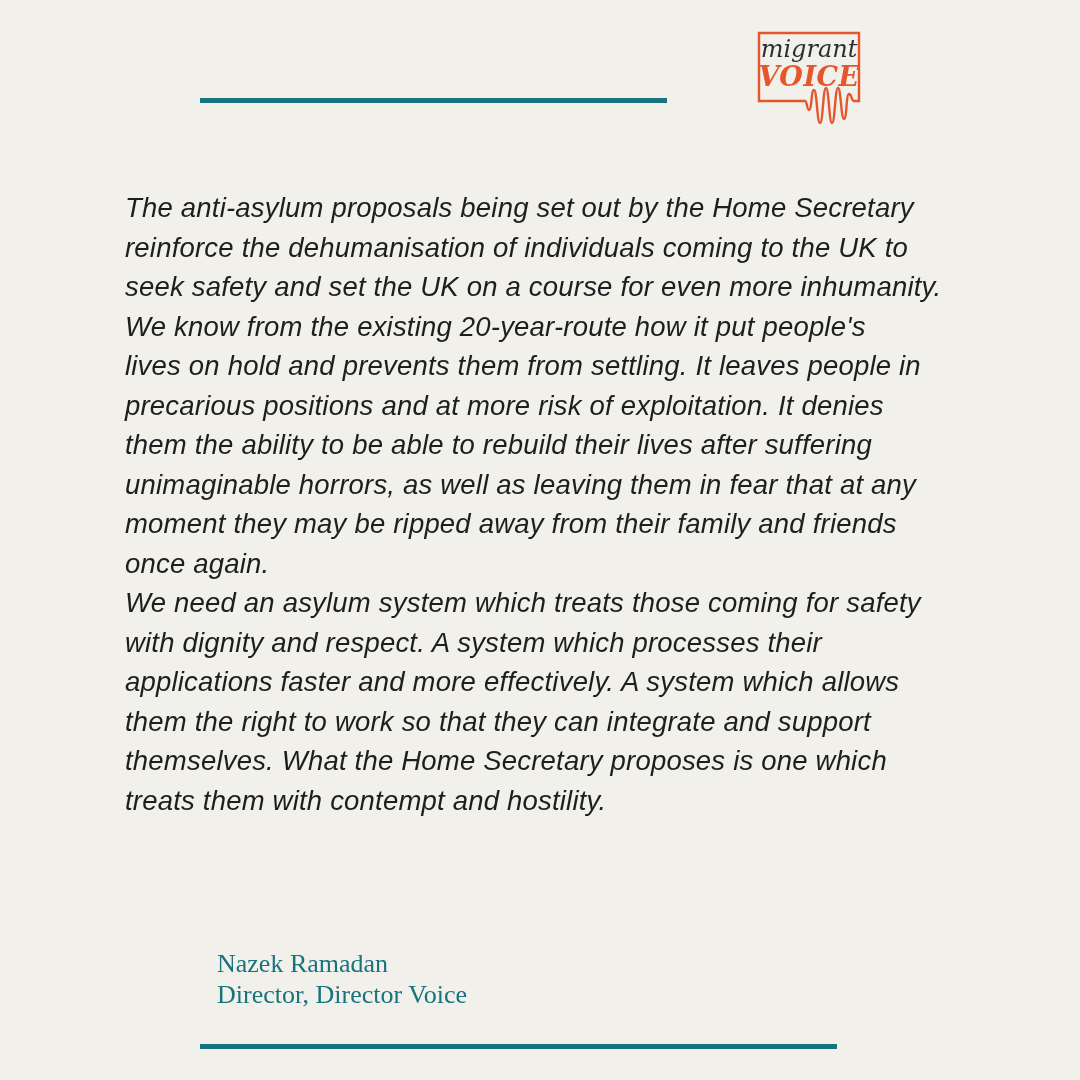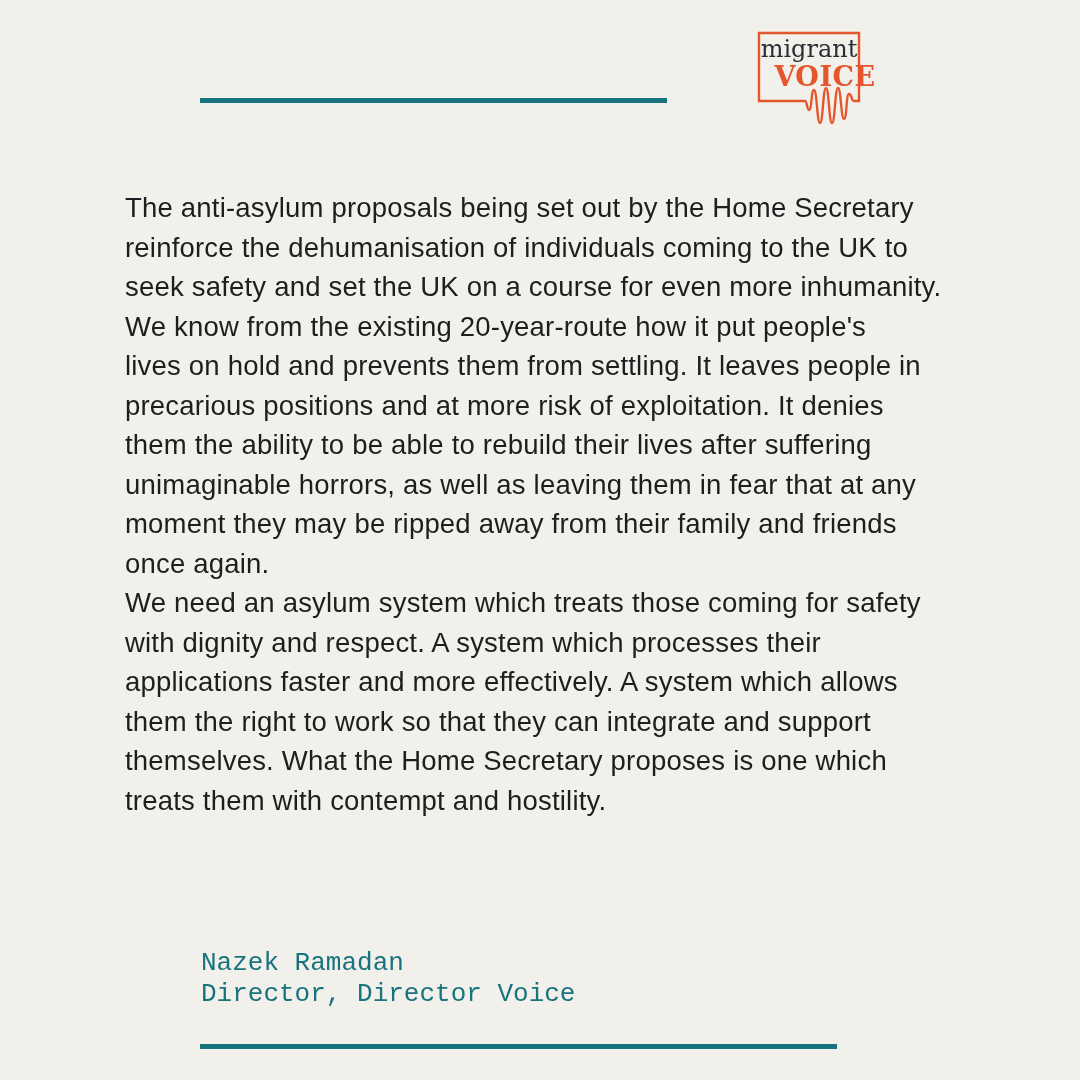--- a/index.html
+++ b/index.html
@@ -32,7 +32,7 @@
   .logo {
     position: absolute;
     left: 757px; top: 31px;
-    width: 104px; height: 95px;
+    width: 104px; height: 95px; font-style: italic;
   }
   .logo svg { position: absolute; left: 0; top: 0; }
   .logo-word-top {

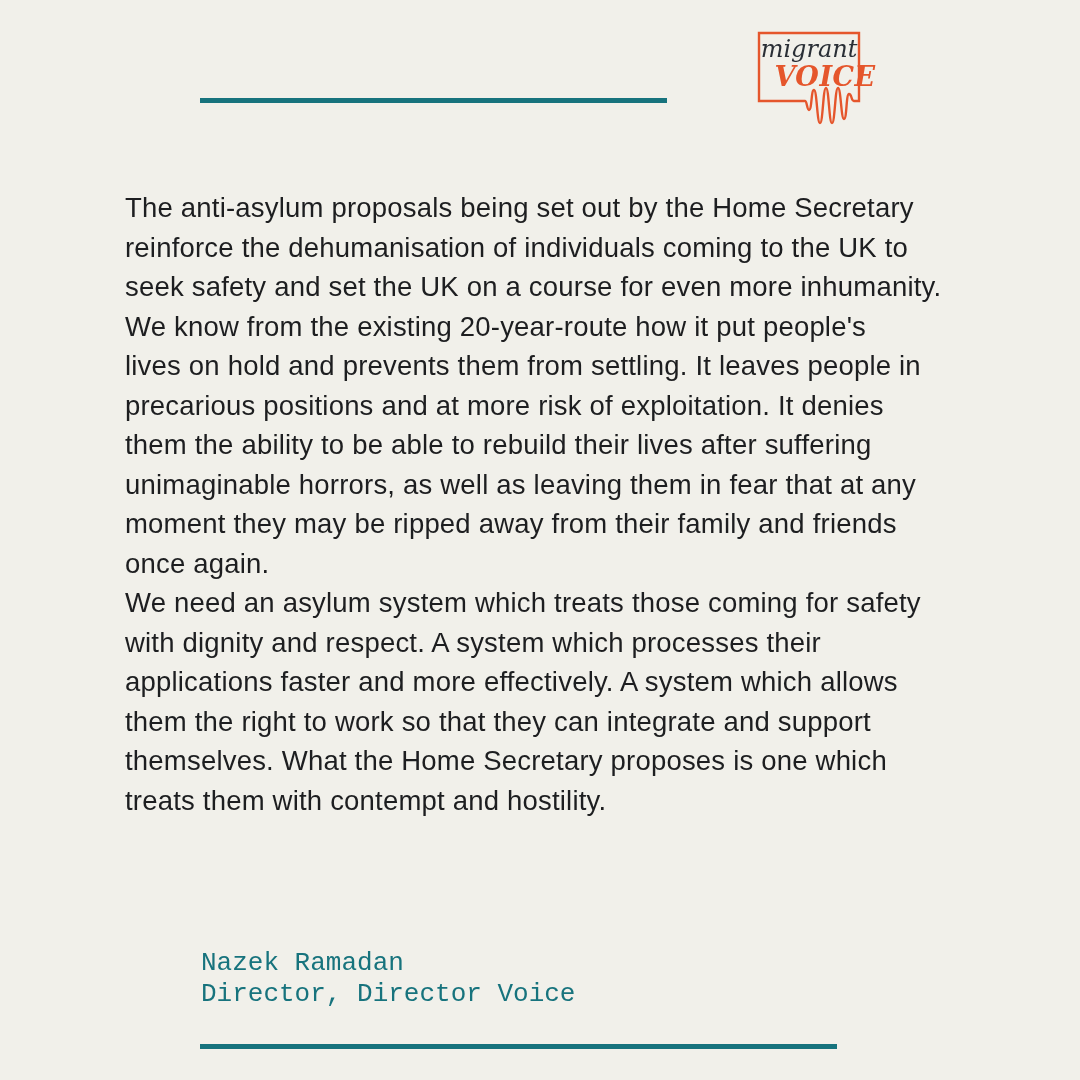--- a/index.html
+++ b/index.html
@@ -52,7 +52,6 @@
     font-size: 27px; line-height: 1;
     letter-spacing: 0.5px;
     color: #e5562c;
-    margin-left: 16px;
   }
   .body-text {
     position: absolute;

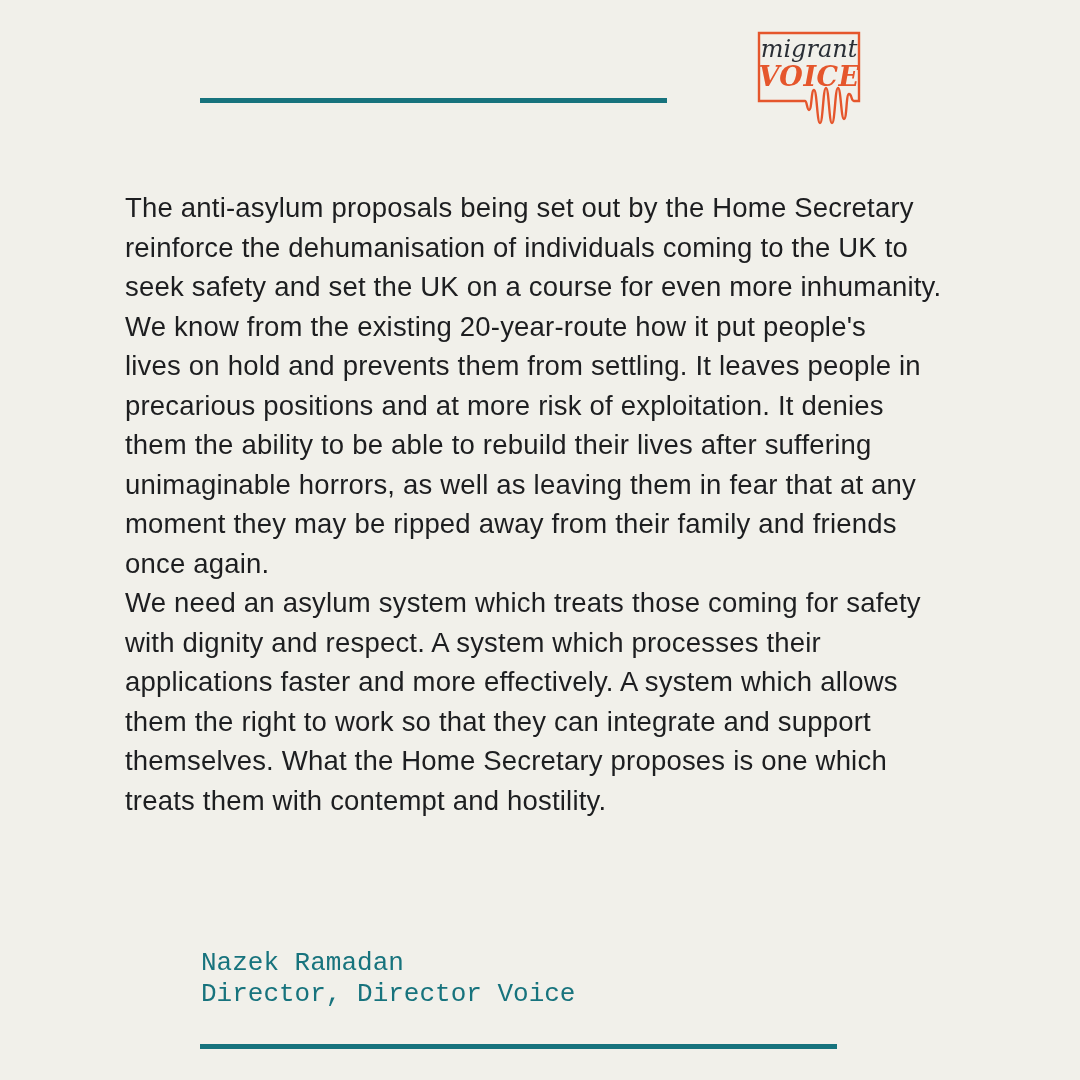--- a/index.html
+++ b/index.html
@@ -66,6 +66,7 @@
   .body-text p {
     margin: 0;
     white-space: pre-line;
+    font-style: italic;
   }
   .signature {
     position: absolute;

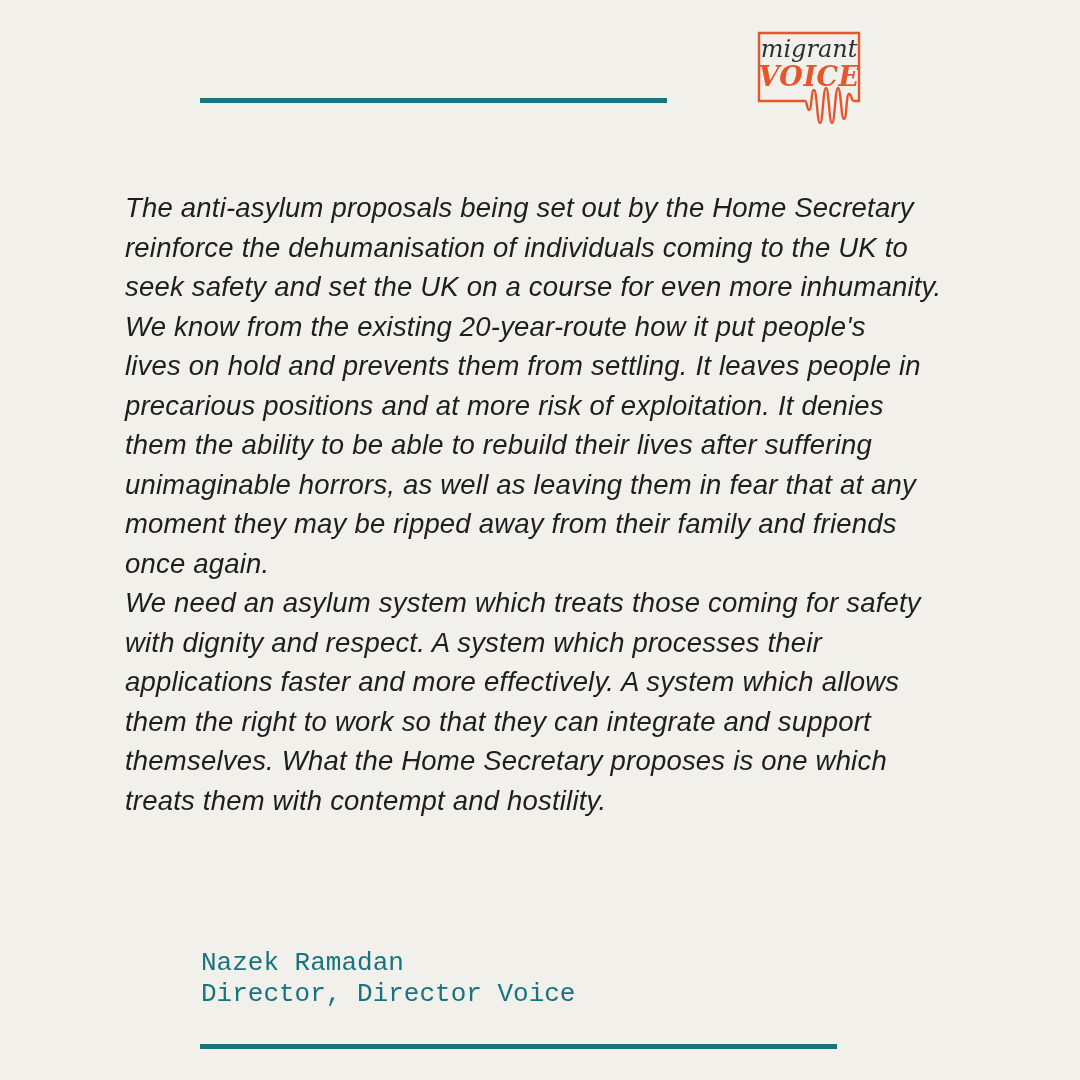--- a/index.html
+++ b/index.html
@@ -70,8 +70,8 @@
   }
   .signature {
     position: absolute;
-    left: 201px; top: 948px;
-    font-family: Liberation Mono, monospace;
+    left: 217px; top: 948px;
+    font-family: Liberation Serif, serif;
     font-size: 26px;
     line-height: 31px;
     color: #17737d;

